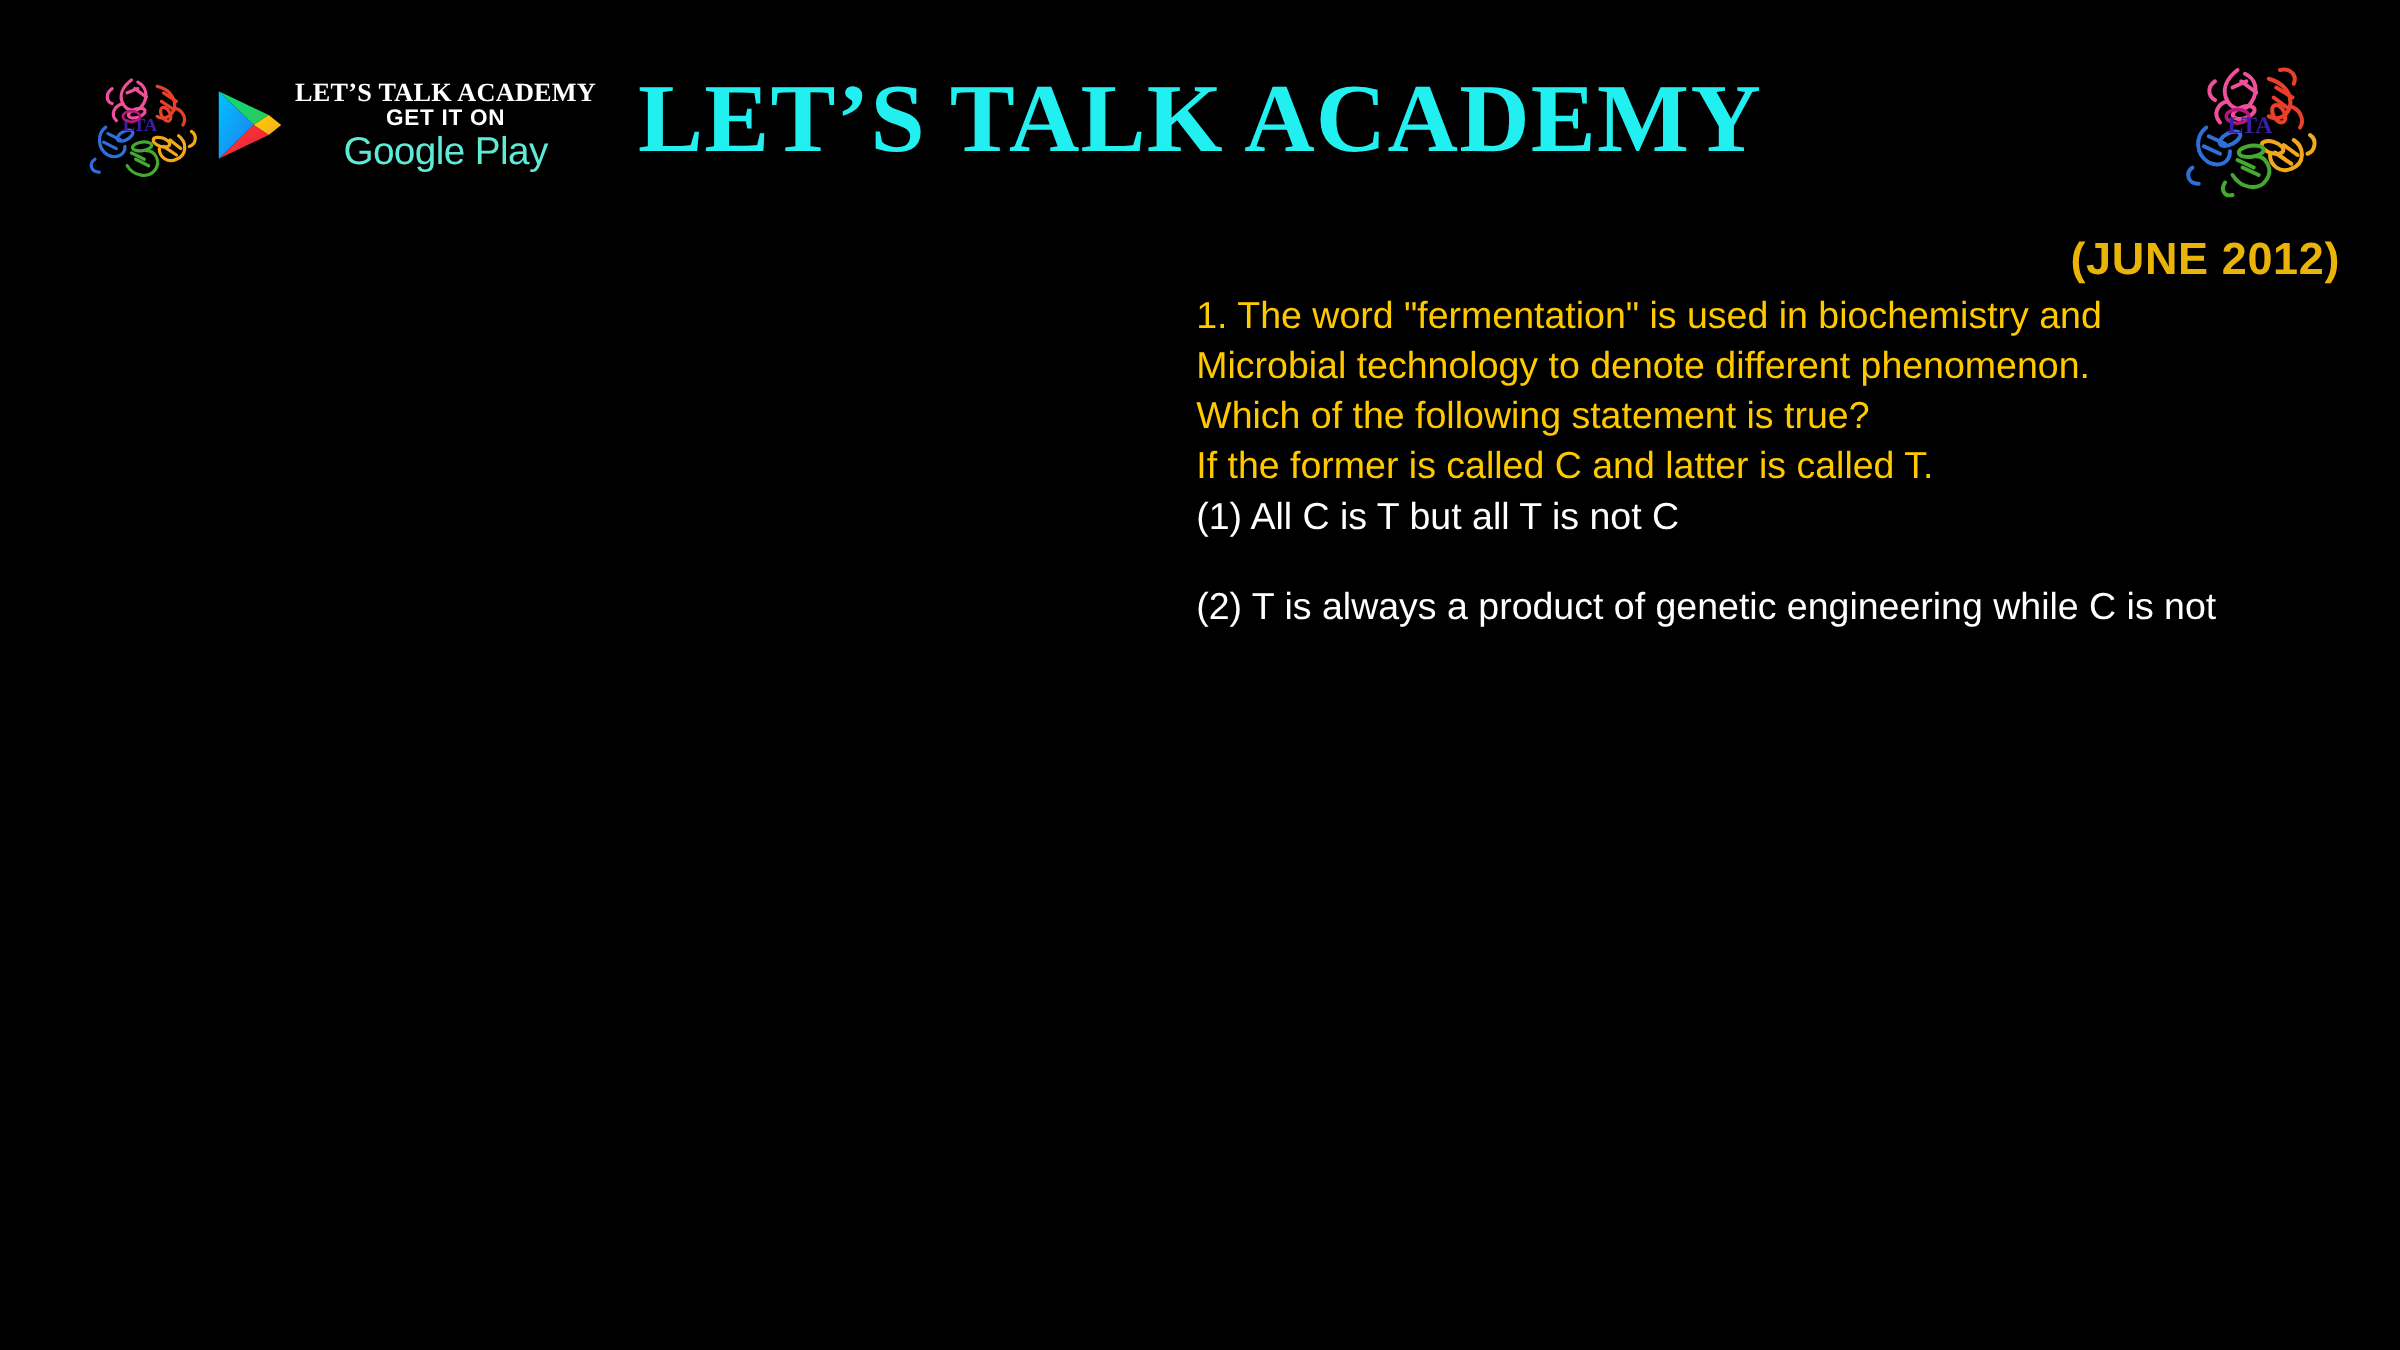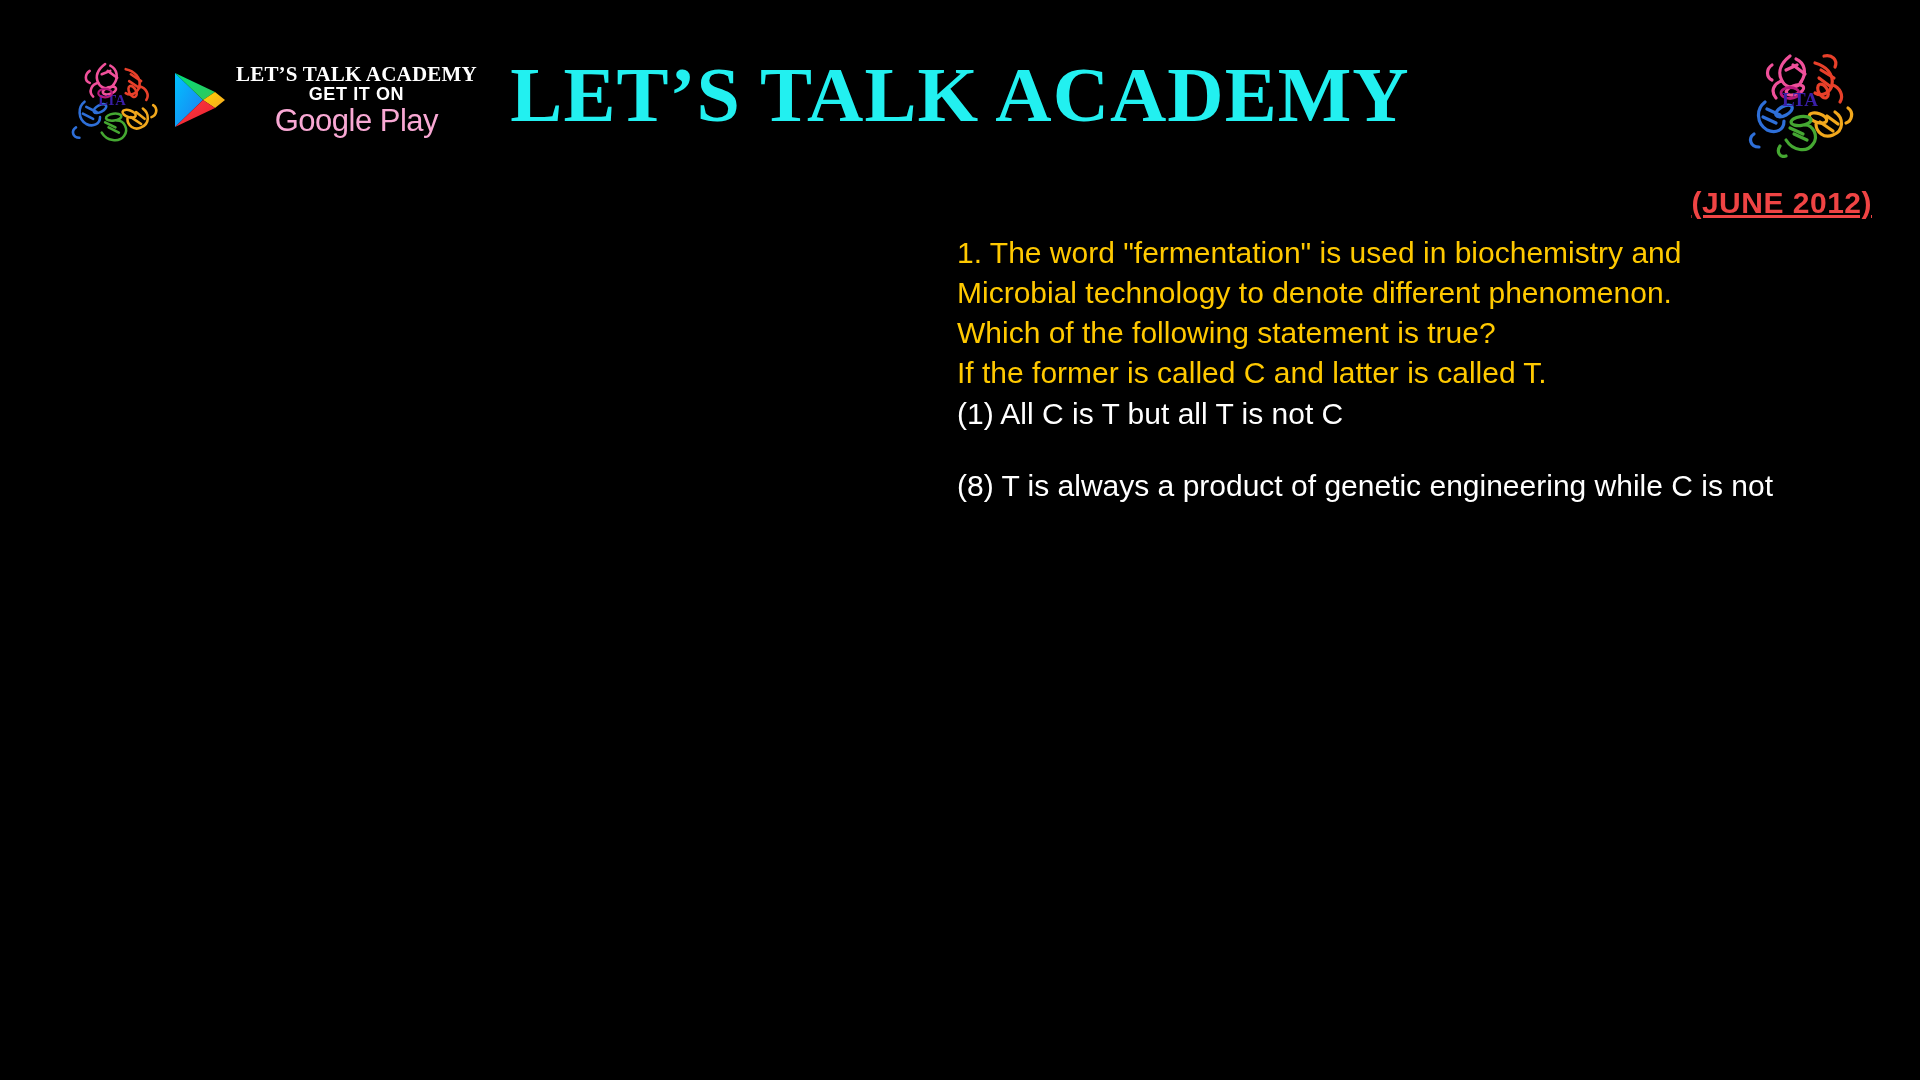--- a/index.html
+++ b/index.html
@@ -83,7 +83,7 @@
     white-space: nowrap;
   }
   .play-store {
-    color: #f9a8d4;
+    color: #5eead4;
     font-family: "Liberation Sans", sans-serif;
     font-size: 31px;
     letter-spacing: -0.5px;

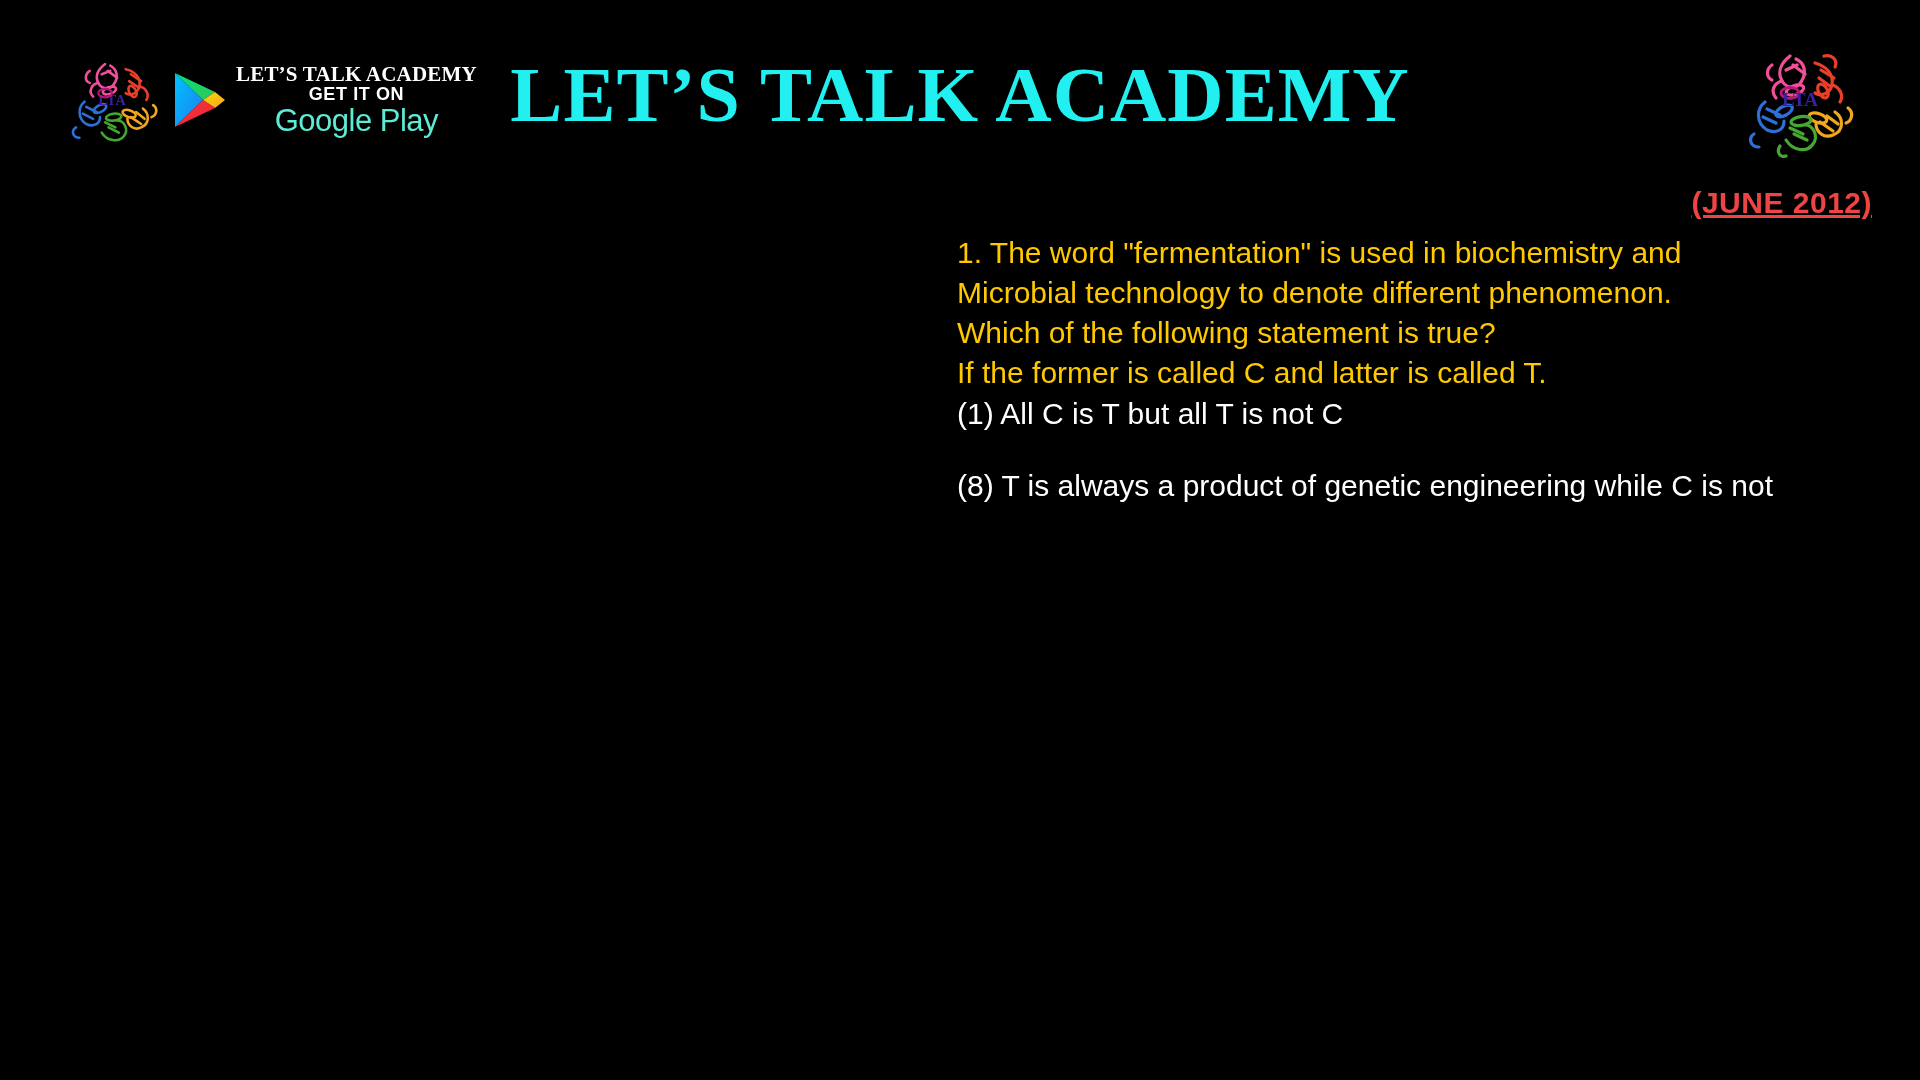--- a/index.html
+++ b/index.html
@@ -121,13 +121,12 @@
     position: absolute;
     right: 48px;
     top: 186px;
-    color: #ef4444;
+    color: #eab308;
     font-family: "Liberation Sans", sans-serif;
     font-weight: bold;
-    font-size: 30px;
+    font-size: 36px;
     letter-spacing: 0.5px;
     white-space: nowrap;
-    text-decoration: underline;
   }
 
   

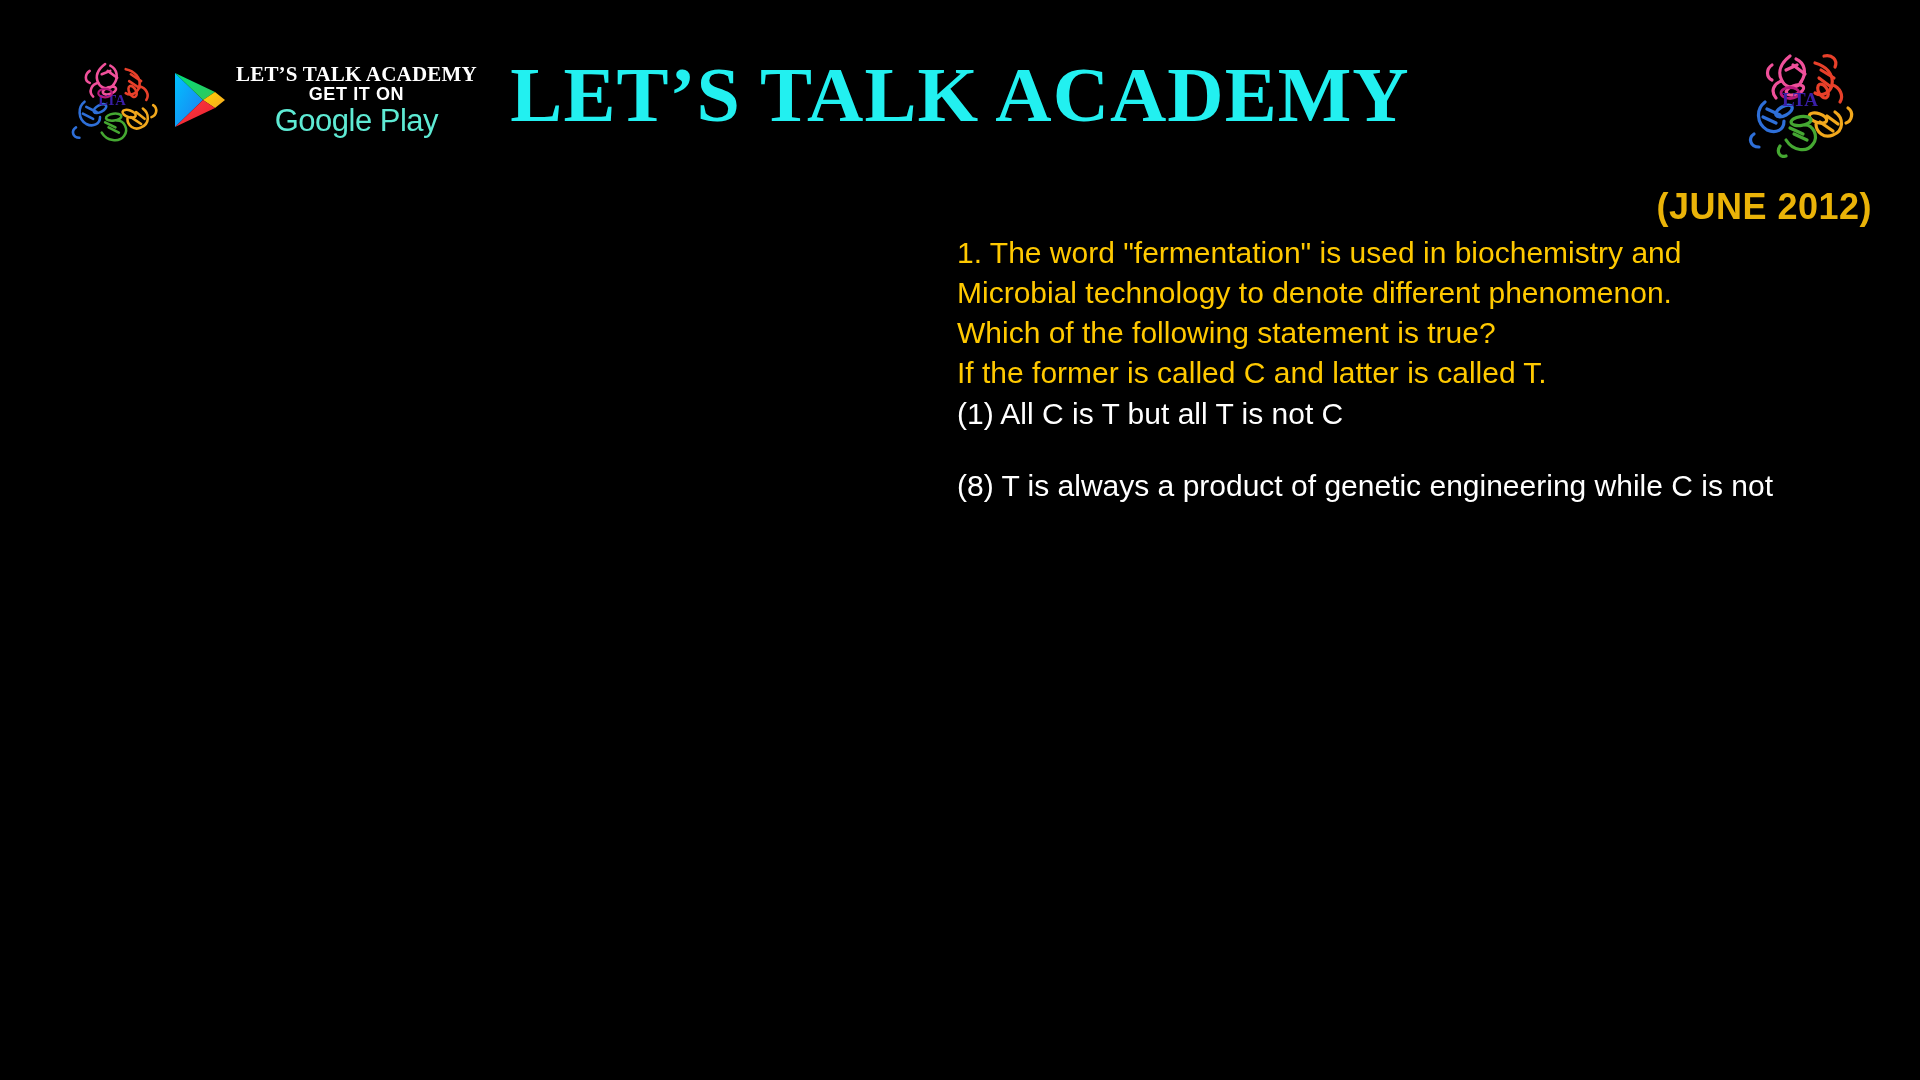--- a/index.html
+++ b/index.html
@@ -333,7 +333,7 @@
 
     <div class="options">
       <div class="option">(1) All C is T but all T is not C</div>
-      <div class="option">(8) T is always a product of genetic engineering while C is not</div>
+      <div class="option">(2) T is always a product of genetic engineering while C is not</div>
     </div>
   </div>
 

